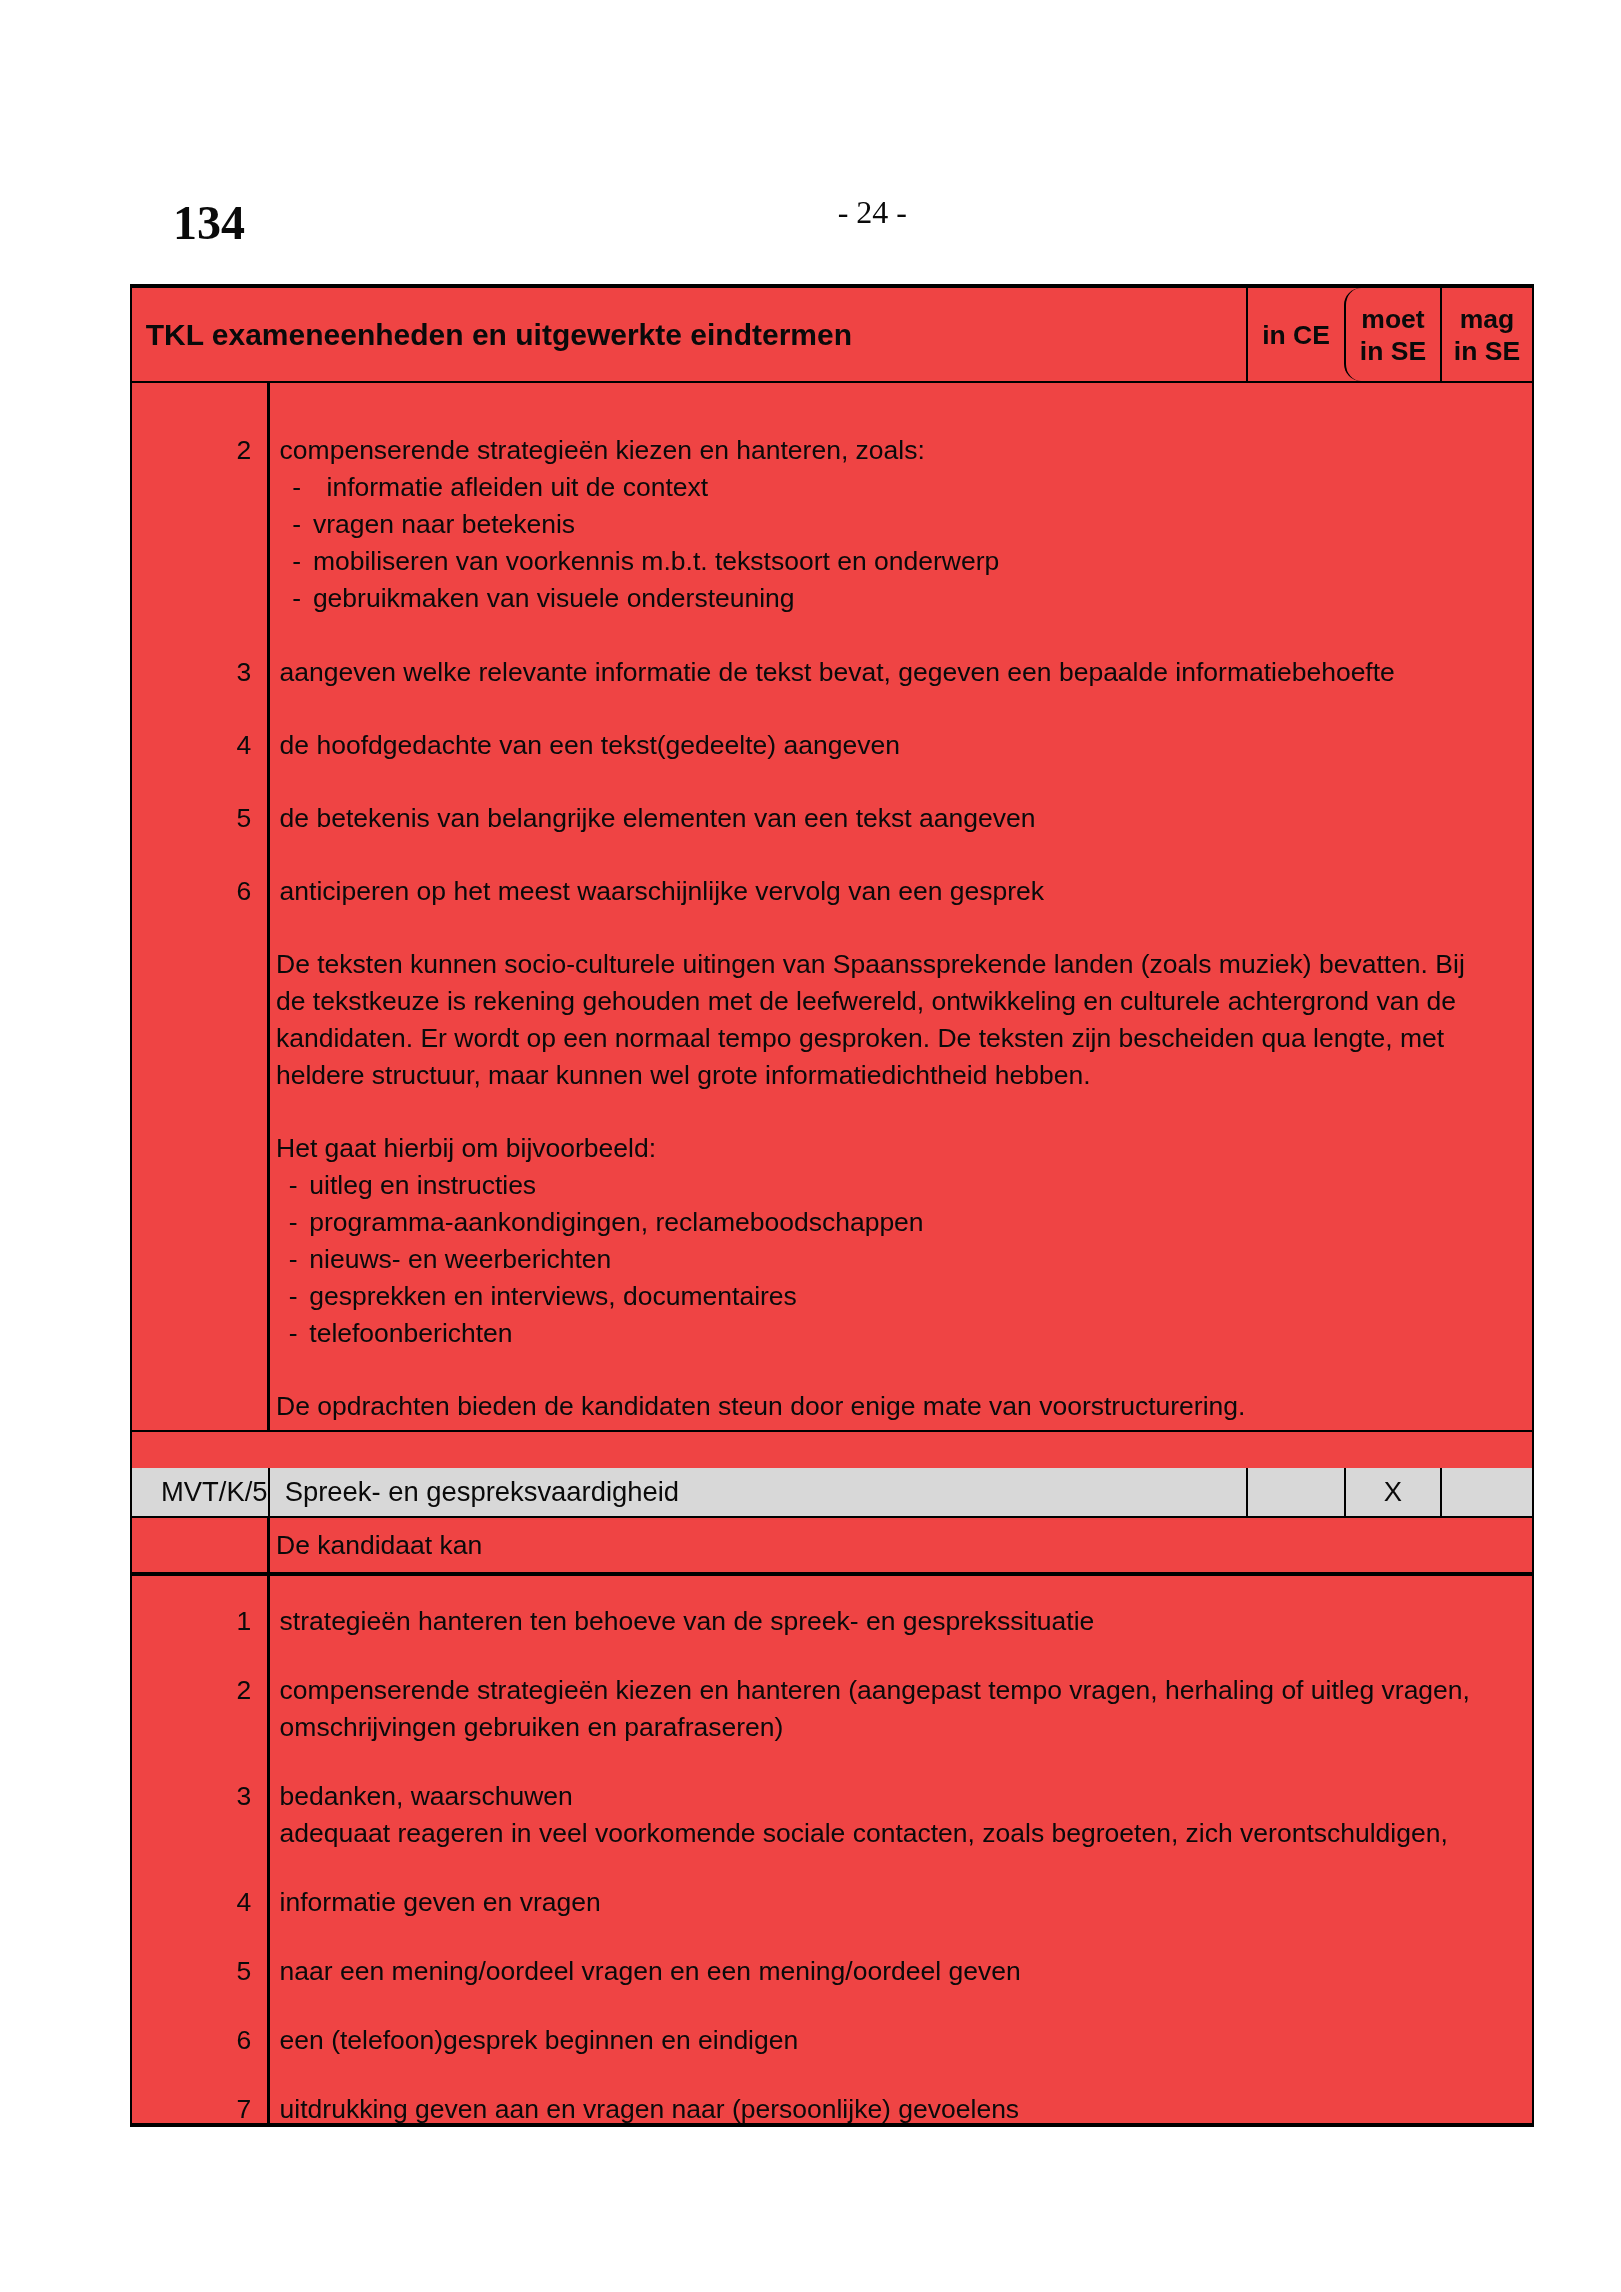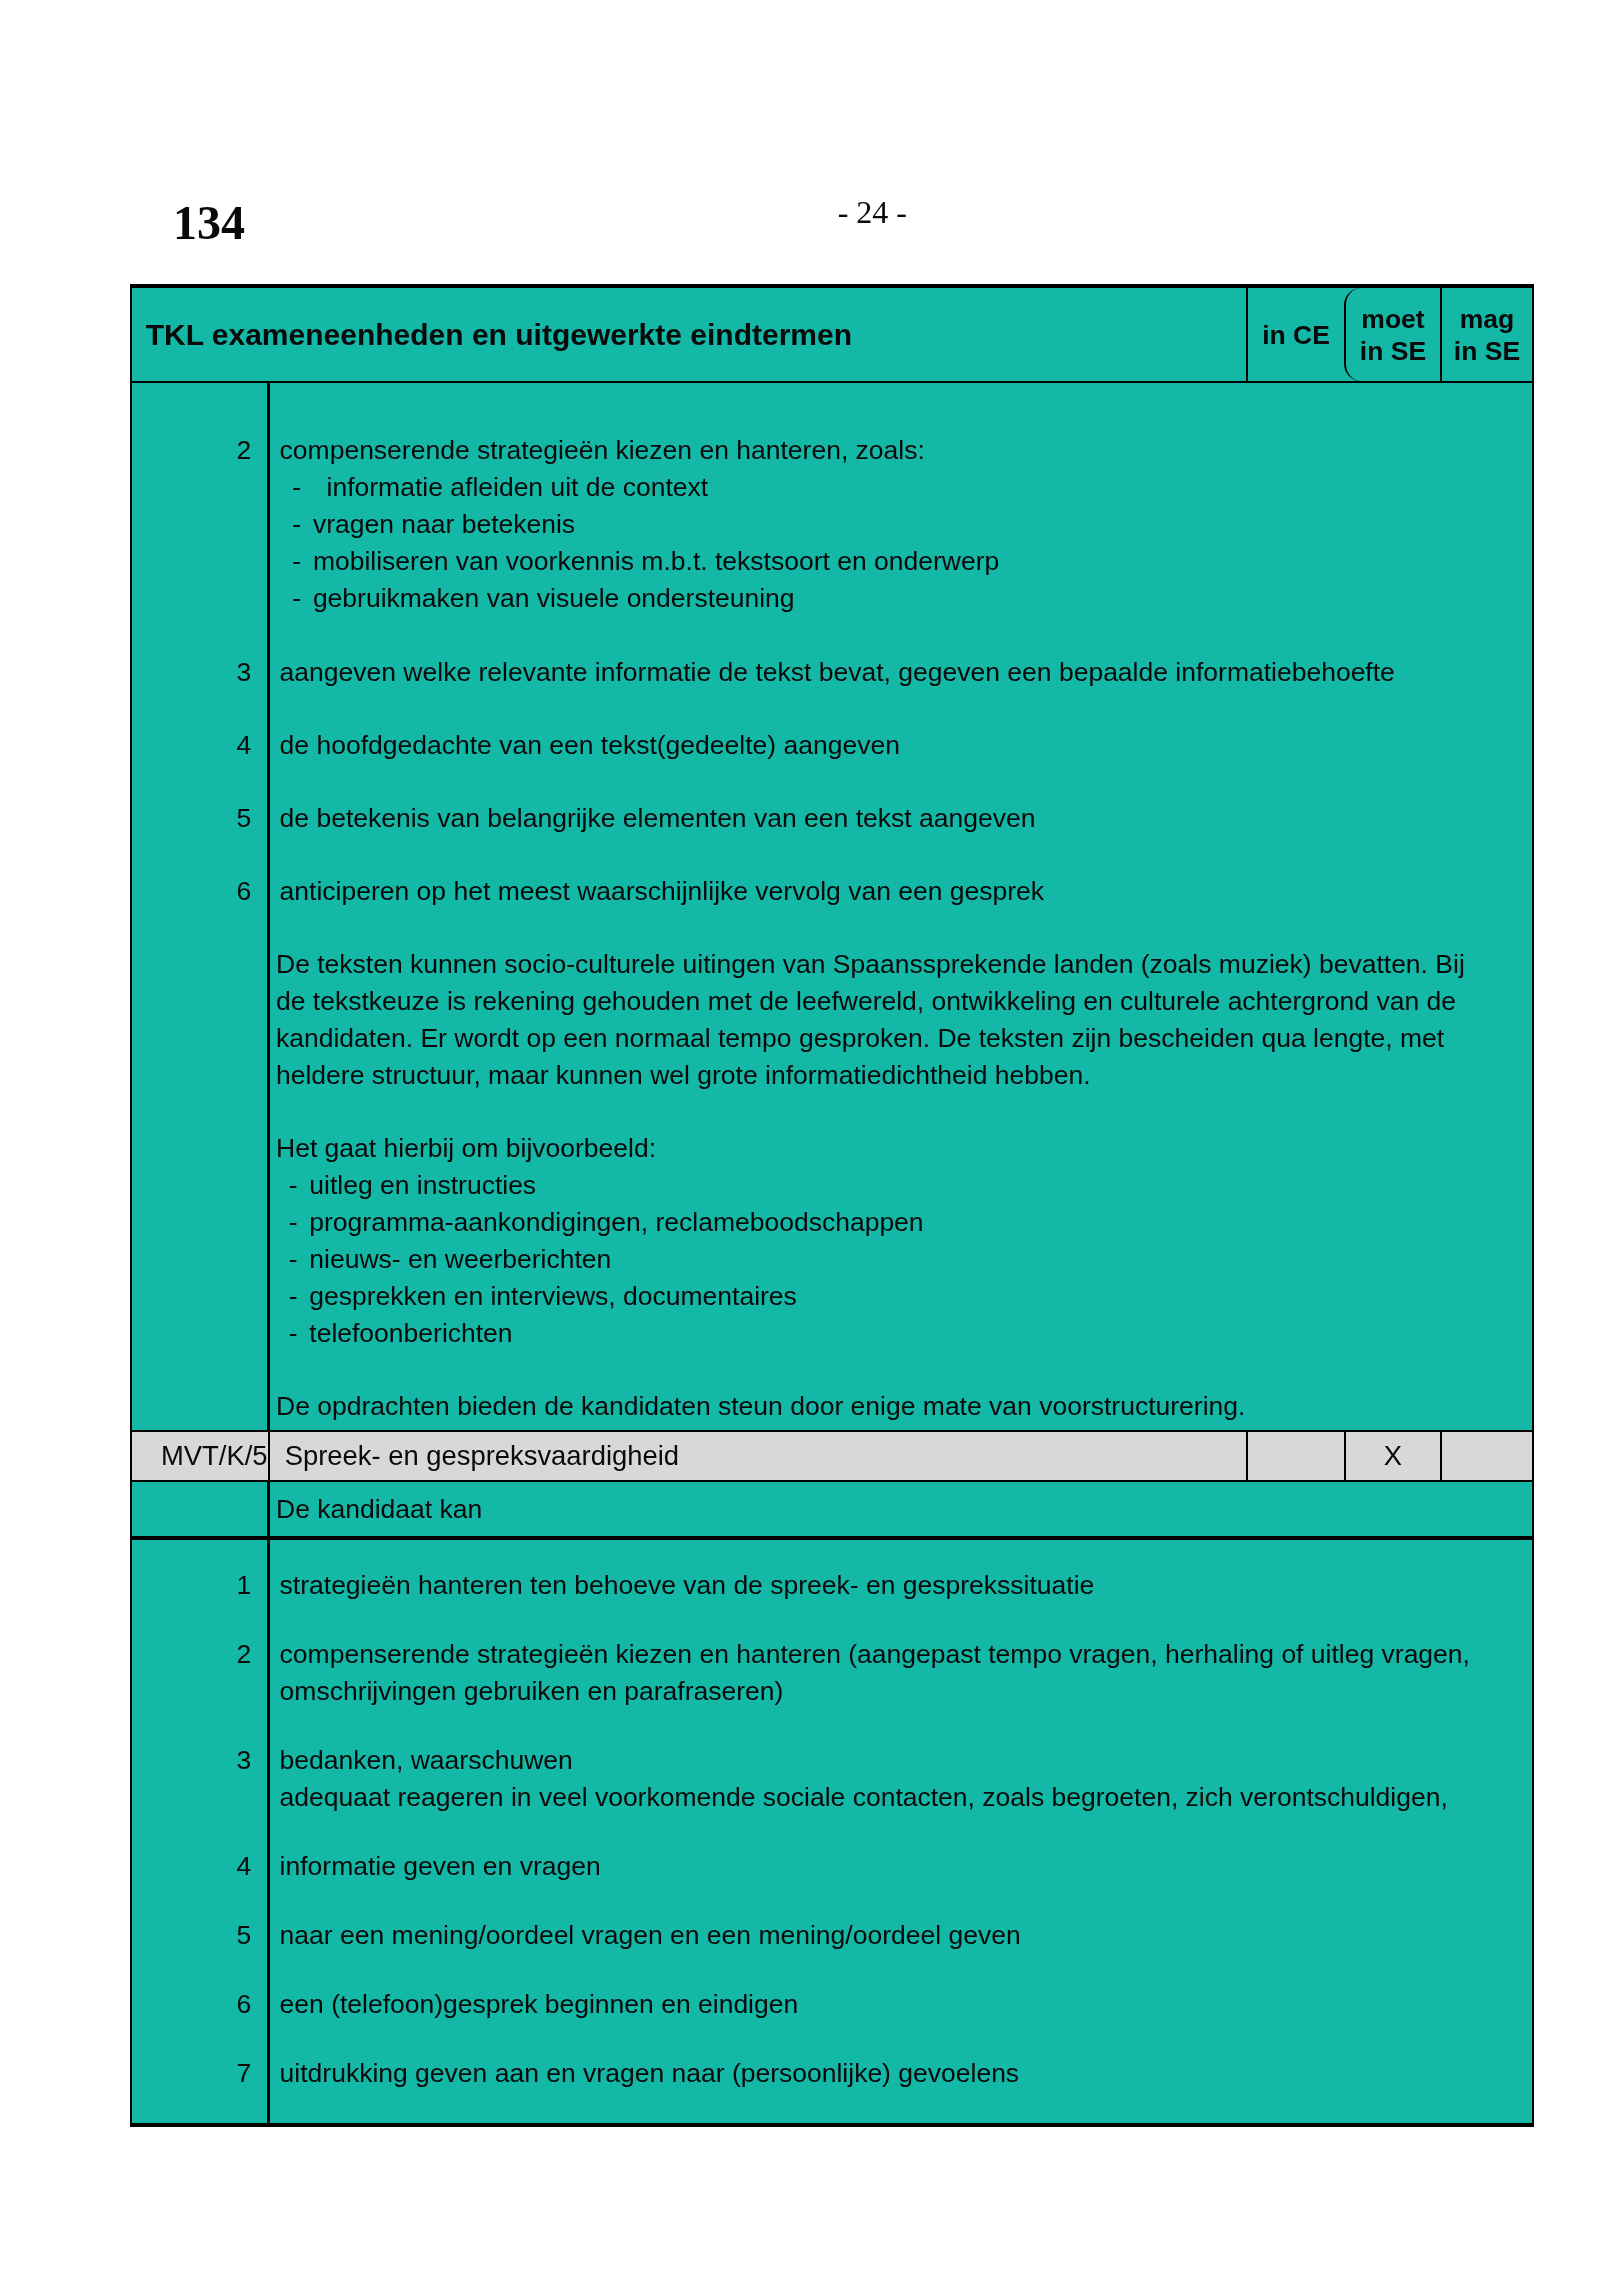--- a/index.html
+++ b/index.html
@@ -31,7 +31,7 @@
     border:2.9px solid #000;
     border-top-width:4.9px;border-bottom-width:4.9px;
     display:flex;flex-direction:column;
-    background:#14b8a6;
+    background:#ef4444;
   }
   .row{box-sizing:border-box;}
   

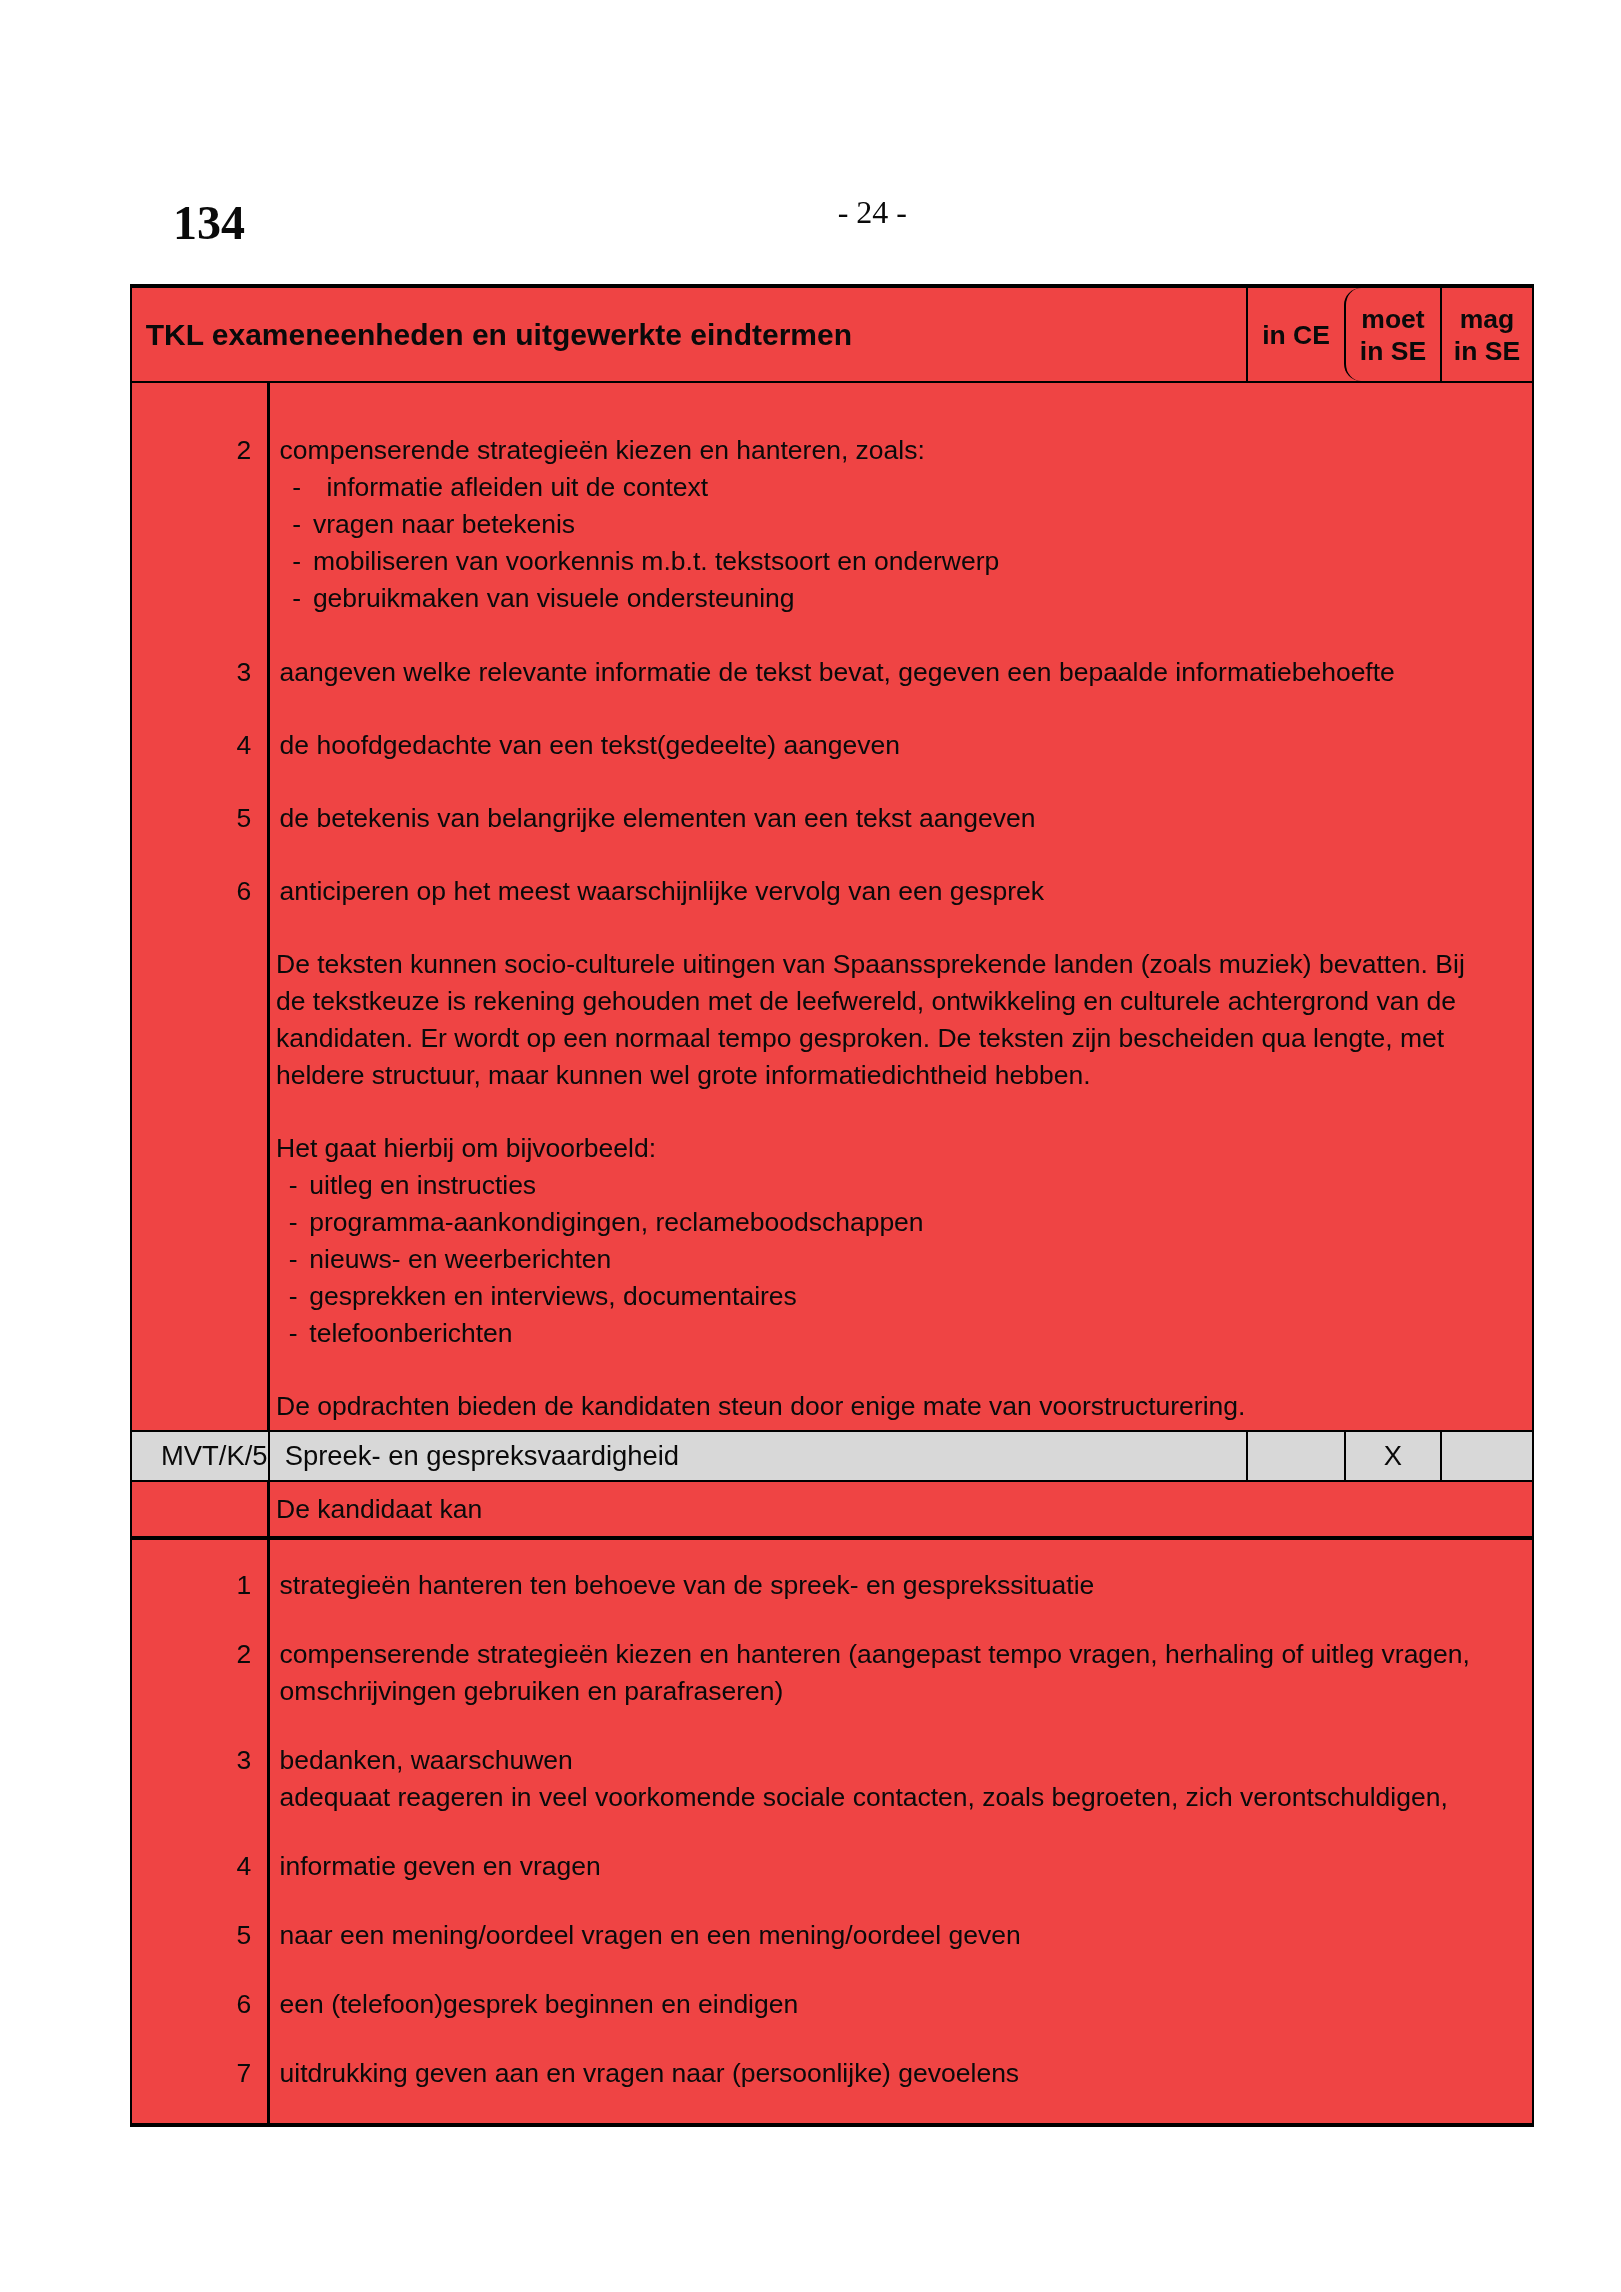--- a/index.html
+++ b/index.html
@@ -89,6 +89,7 @@
     background:#d8d8d8;
     display:flex;align-items:stretch;
     font-size:27.4px;
+    margin-top:36px;
   }
   .unit-code{
     flex:0 0 138px;box-sizing:border-box;border-right:2.9px solid #000;

